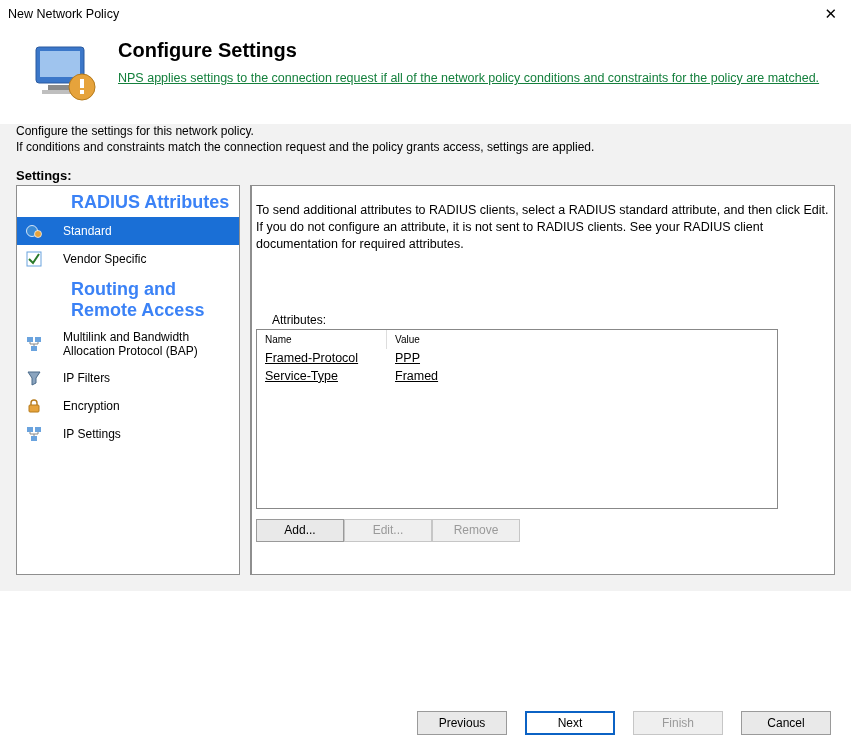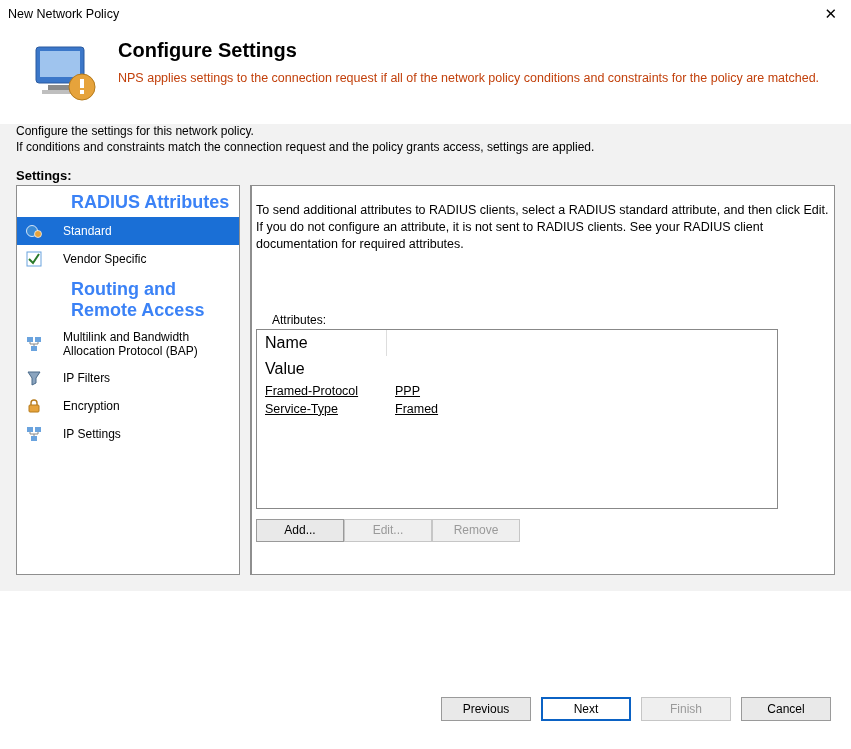--- a/index.html
+++ b/index.html
@@ -46,8 +46,9 @@
   .header-text p {
     margin: 0;
     font-size: 12.5px;
-    color: #c2410c;
+    color: #15803d;
     line-height: 1.35;
+    text-decoration: underline;
   }
   .description-block {
     background: #f2f2f2;

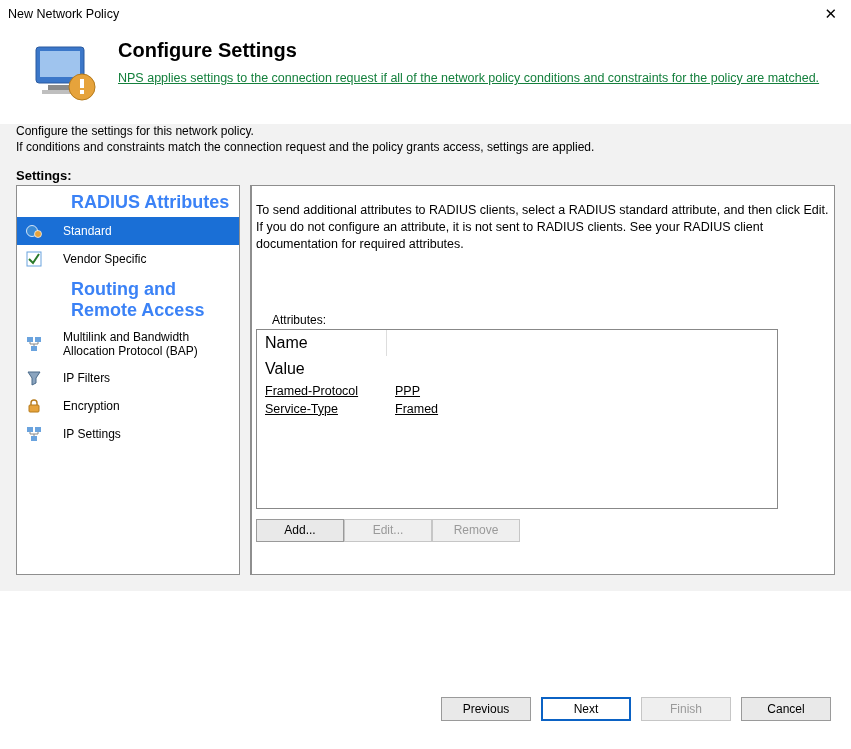--- a/index.html
+++ b/index.html
@@ -127,8 +127,7 @@
   }
   .attr-table .thead {
     display: flex;
-    font-size: 16px;
-    flex-direction: column;
+    font-size: 10px;
   }
   .attr-table .thead .col {
     padding: 4px 8px;

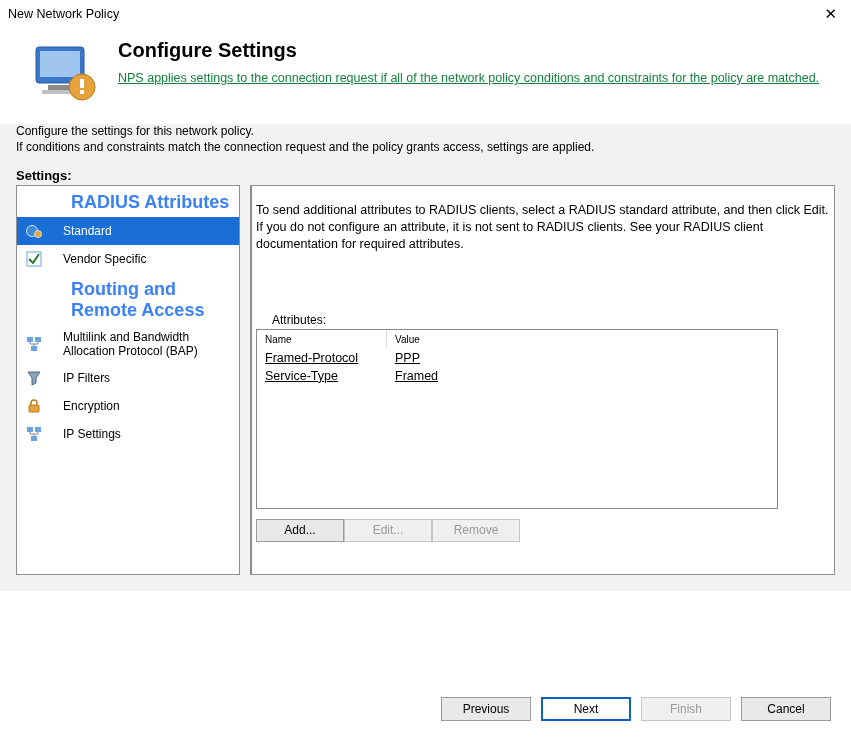--- a/index.html
+++ b/index.html
@@ -167,10 +167,10 @@
   }
   .footer {
     position: absolute;
-    bottom: 28px;
+    bottom: 14px;
     right: 20px;
     display: flex;
-    gap: 10px;
+    gap: 18px;
   }
   .footer .btn { min-width: 90px; height: 24px; }
   .btn.primary {

